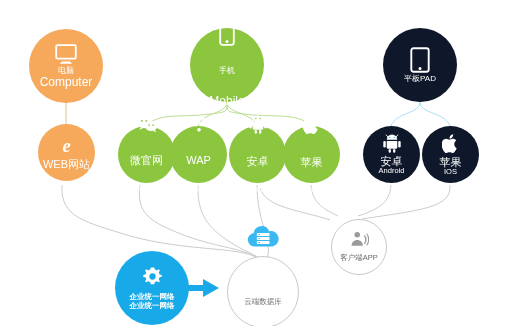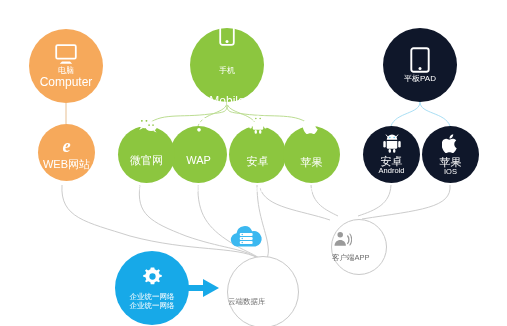--- a/index.html
+++ b/index.html
@@ -61,7 +61,7 @@
     background:#ffffff;
     border:1px solid #c9c9c9;
     display:flex;flex-direction:column;
-    align-items:flex-start;justify-content:center;
+    align-items:center;justify-content:center;
     text-align:center;color:#6b6b6b;line-height:1.3;
     box-sizing:border-box;
   }

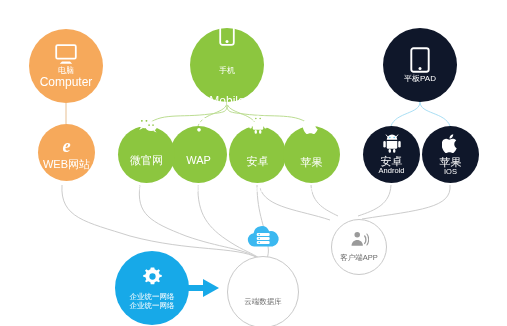--- a/index.html
+++ b/index.html
@@ -52,7 +52,7 @@
     align-items:center;justify-content:center;
     color:#fff;text-align:center;line-height:1.25;
   }
-  .platform .lbl,.platform .lbl2{font-size:7.5px;white-space:nowrap;}
+  .platform .lbl,.platform .lbl2{font-size:7.5px;white-space:nowrap;font-weight:bold;}
 
   
   .outline{

